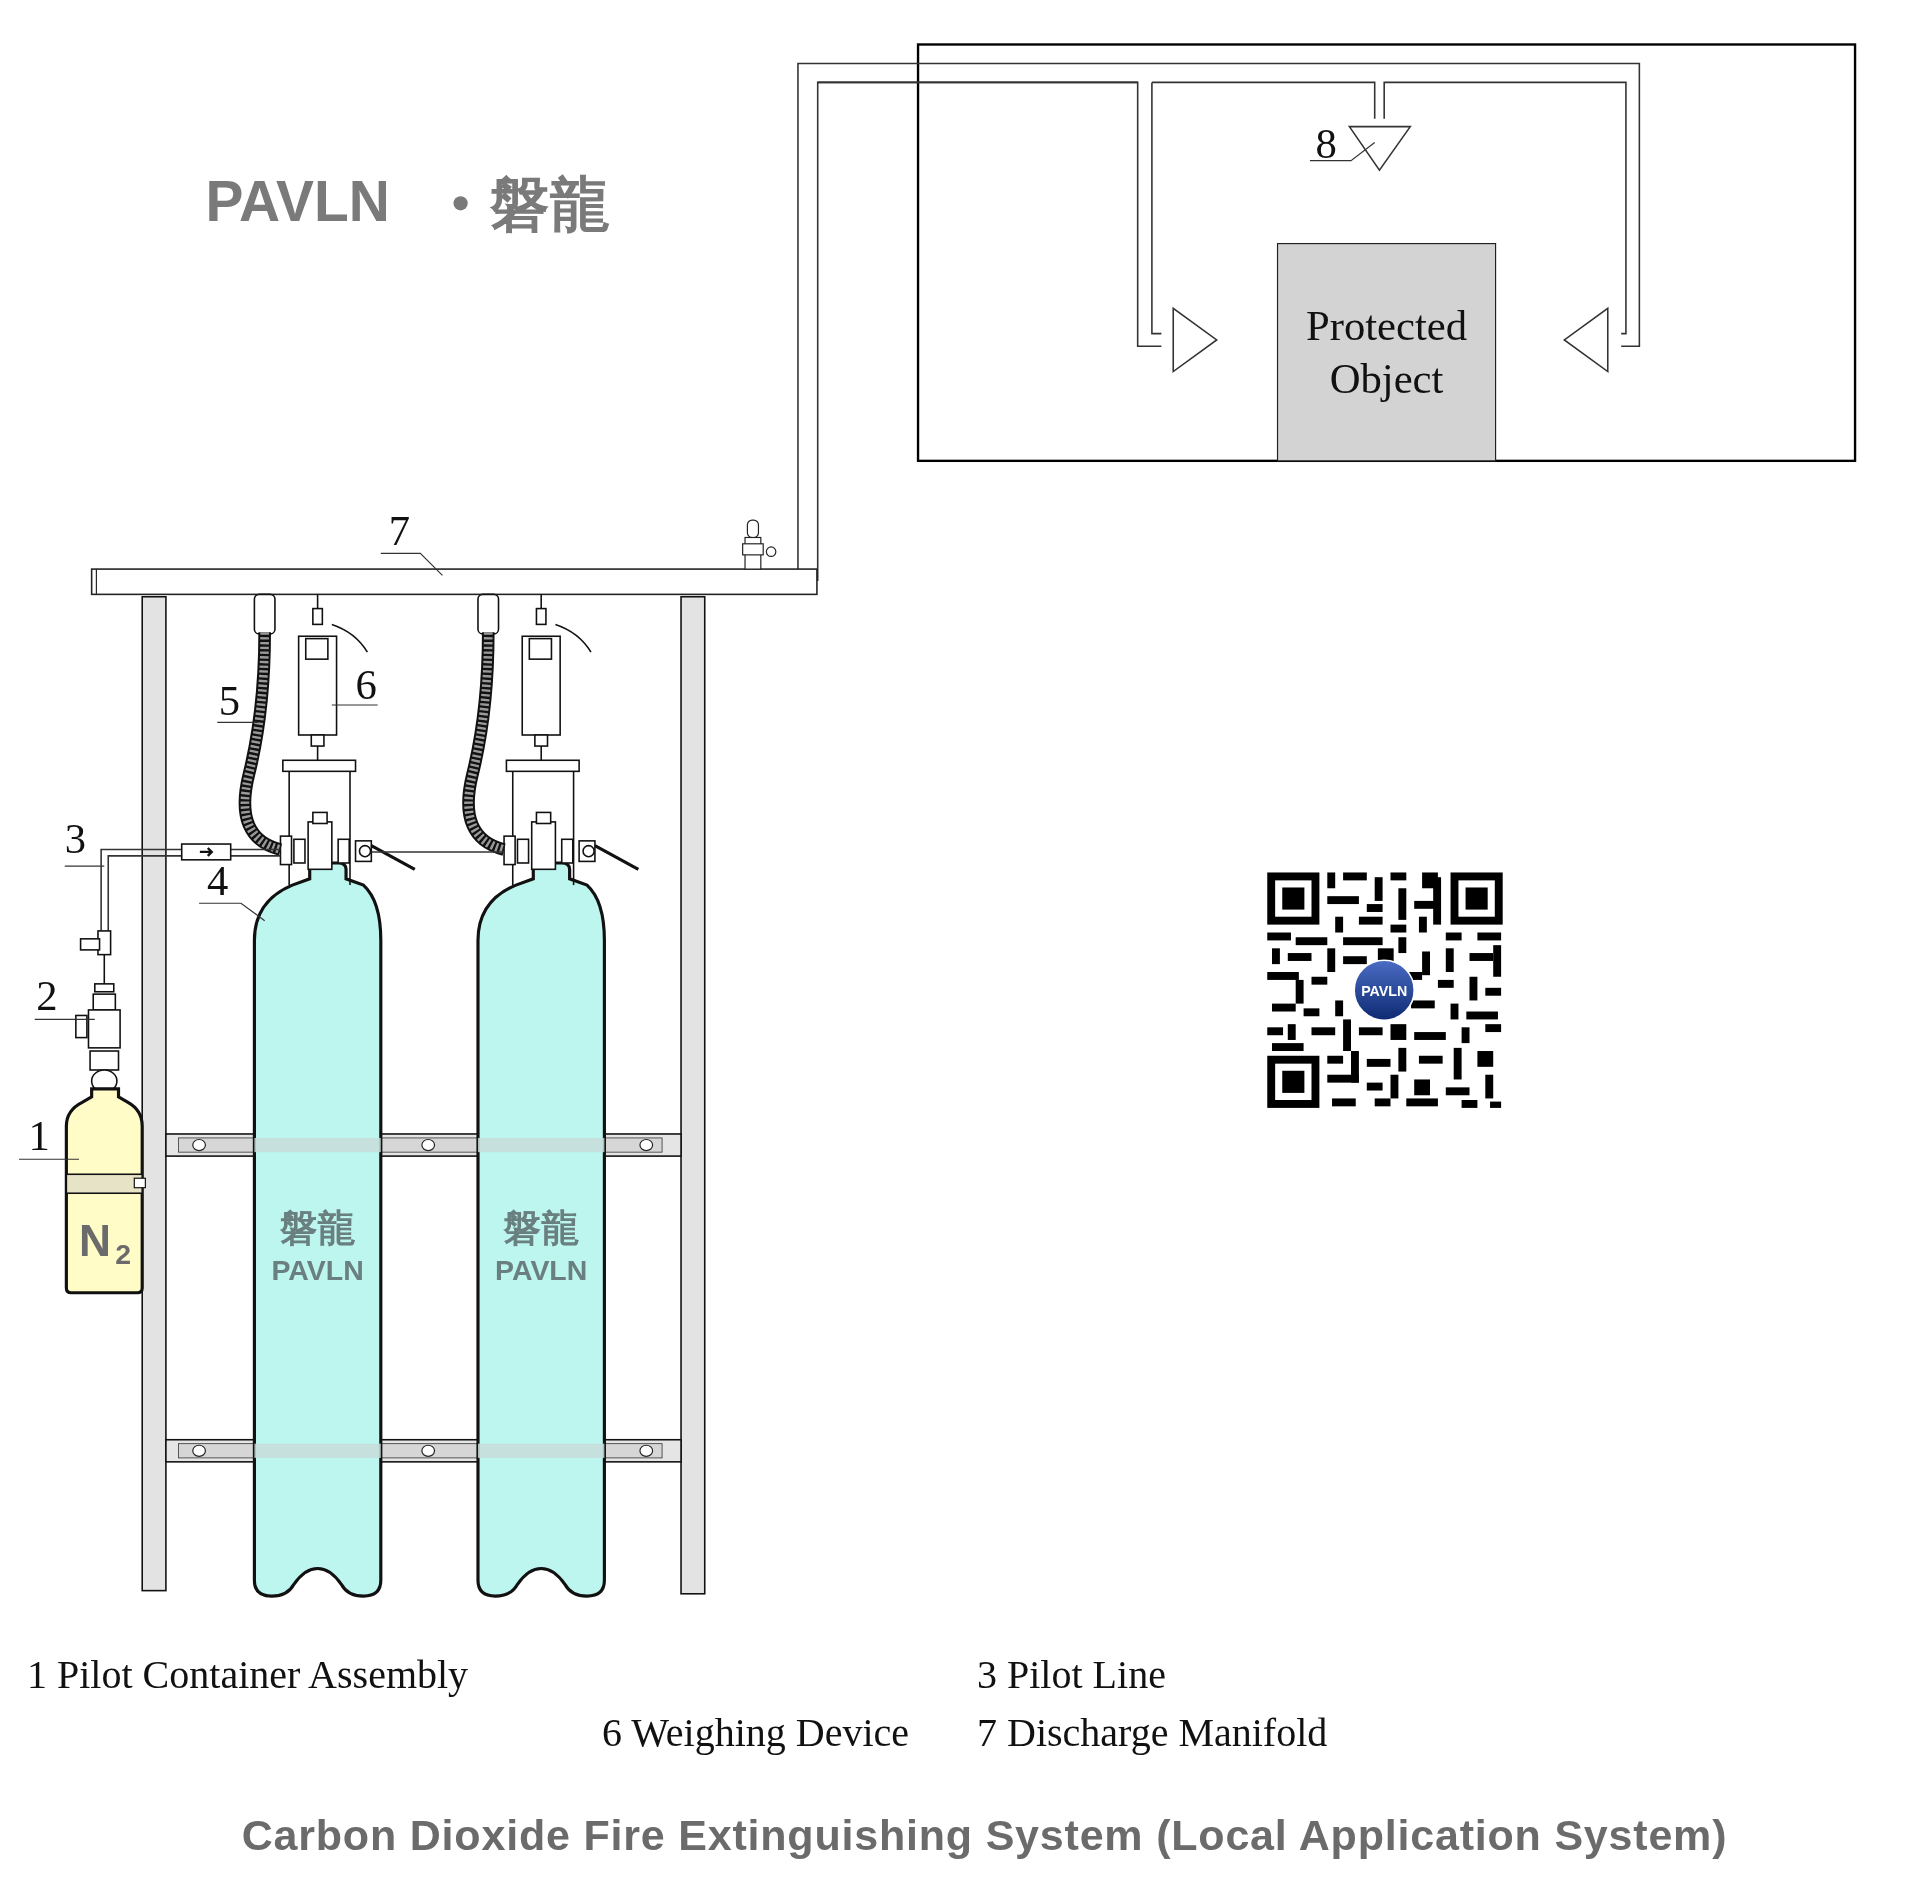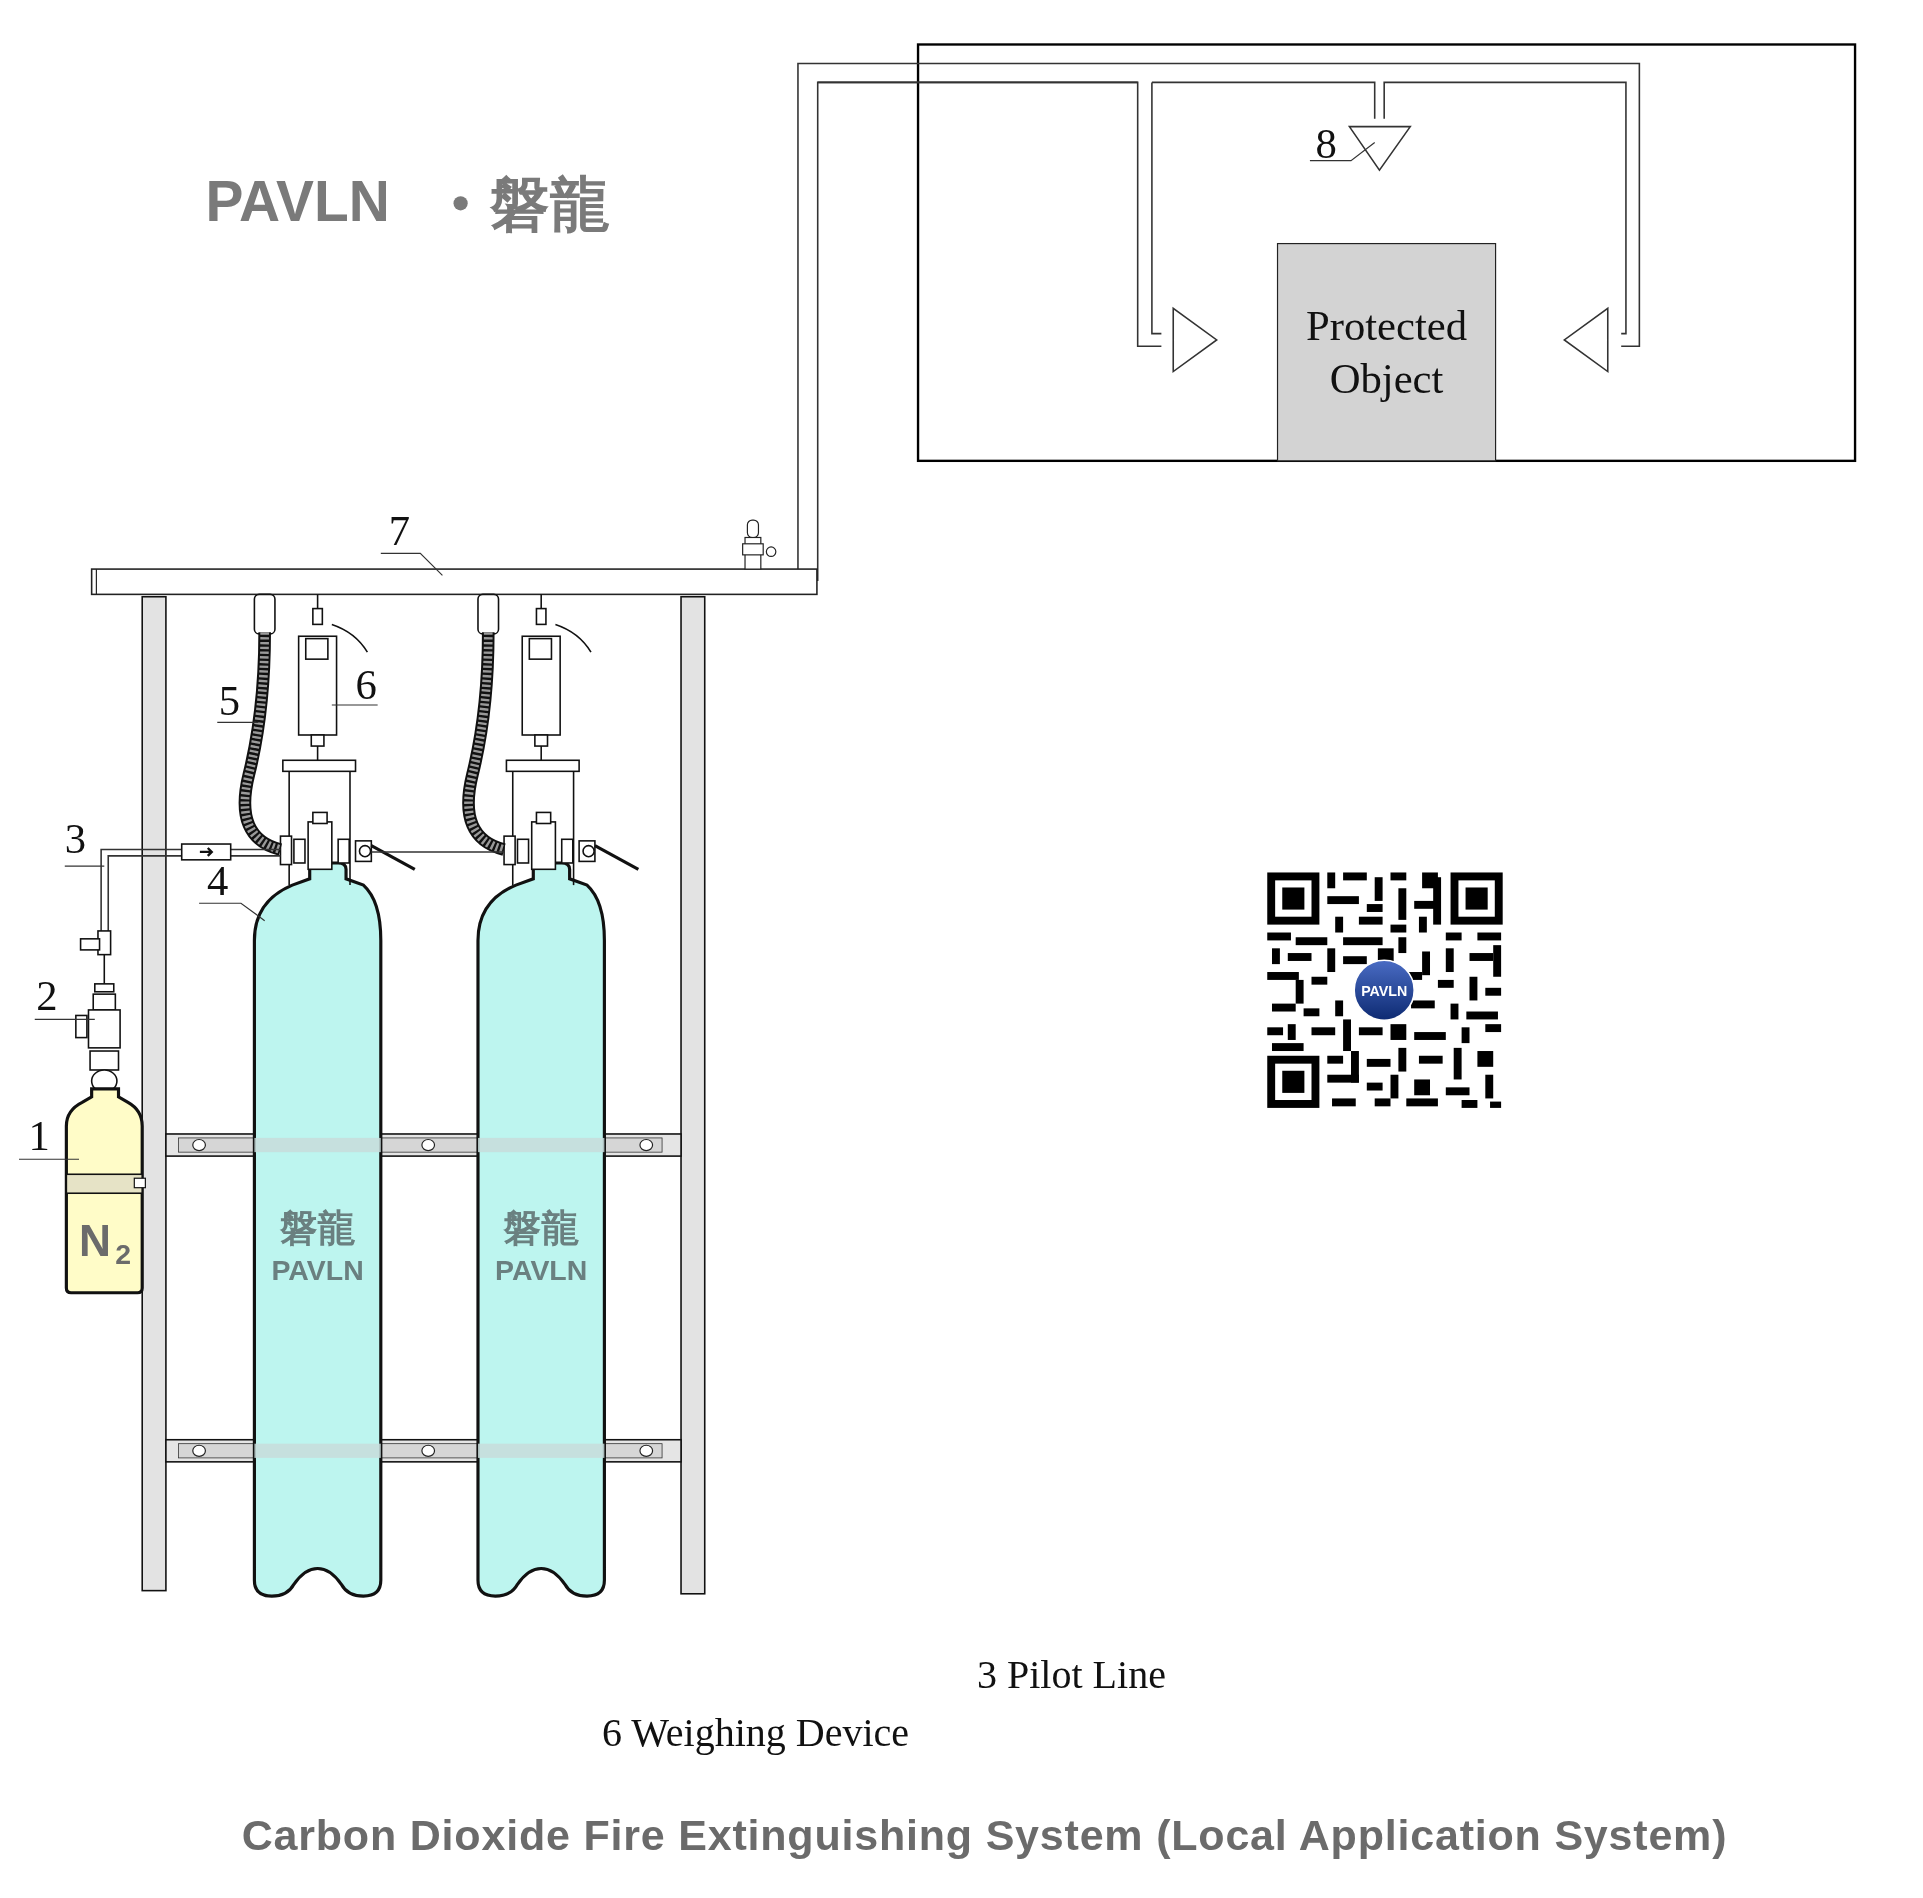--- a/index.html
+++ b/index.html
@@ -316,6 +316,7 @@
 
 <div class="legend">
   <div class="legend-row" style="top:0px;">
+    <span class="legend-item" style="left:27px;">1 Pilot Container Assembly</span>
     <span class="legend-item" style="left:977px;">3 Pilot Line</span>
   </div>
   <div class="legend-row" style="top:58px;">

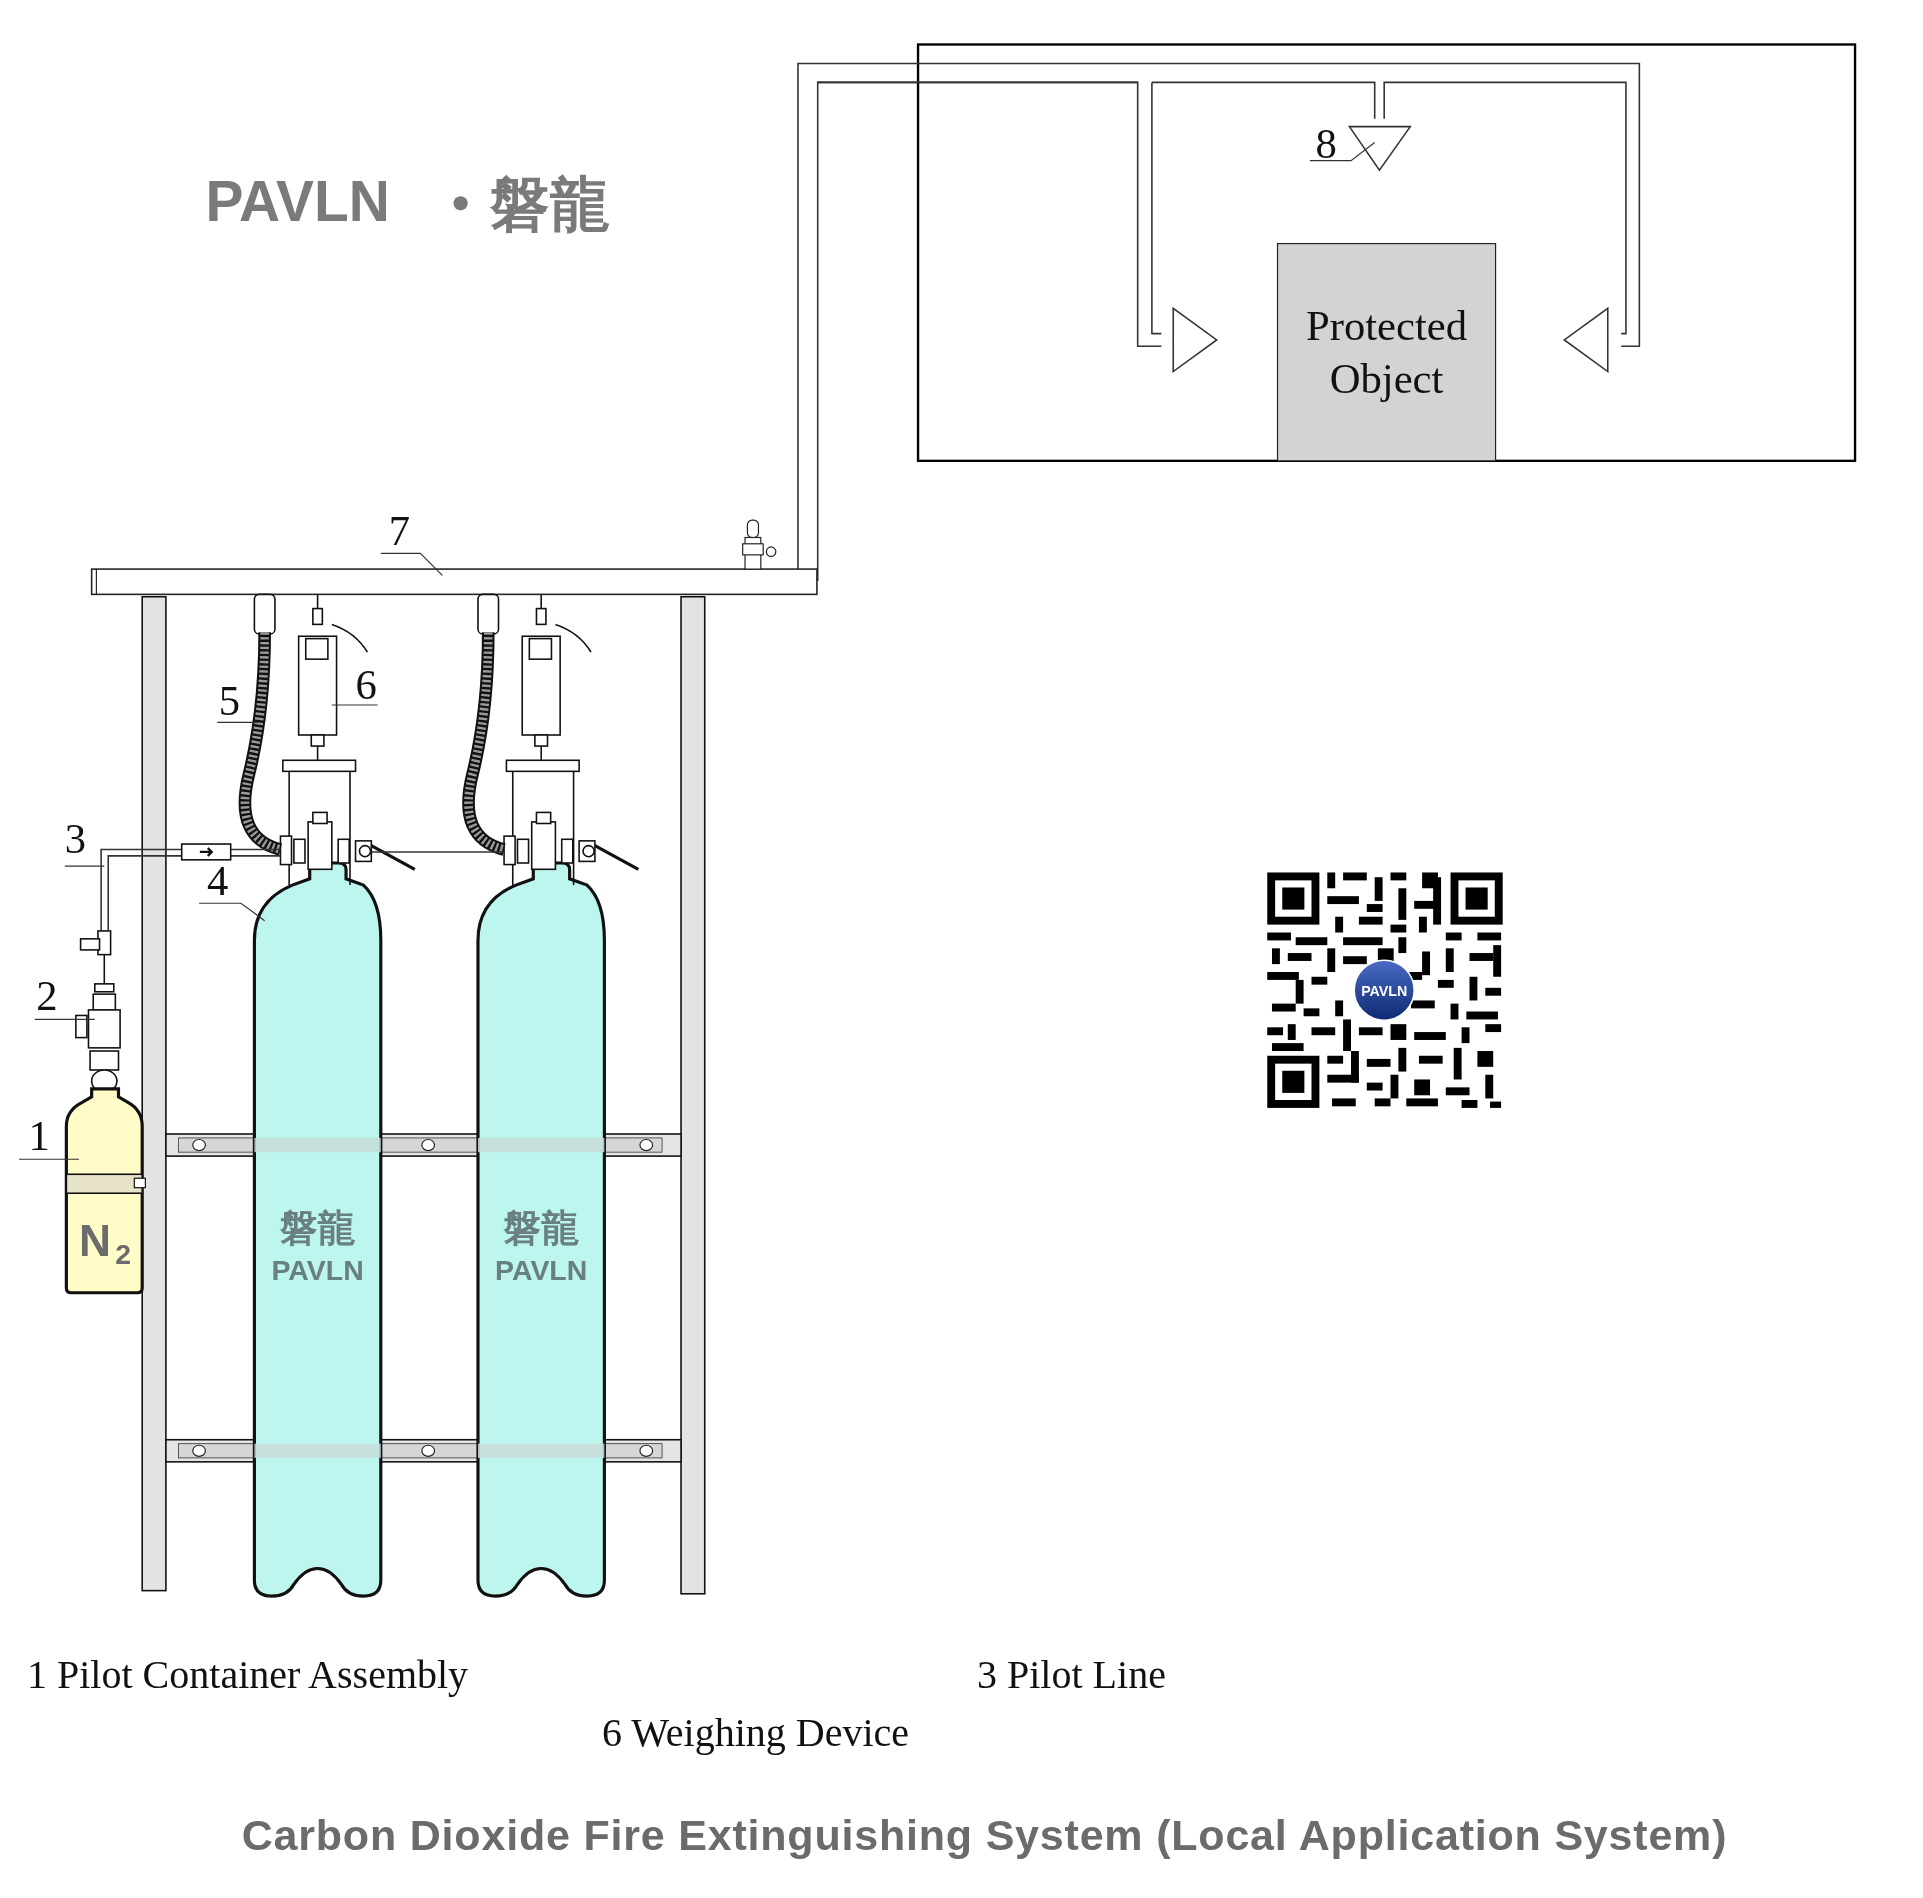--- a/index.html
+++ b/index.html
@@ -321,6 +321,7 @@
   </div>
   <div class="legend-row" style="top:58px;">
     <span class="legend-item" style="left:602px;text-align:right;">6 Weighing Device</span>
+    <span class="legend-item" style="left:977px;">7 Discharge Manifold</span>
   </div>
 </div>
 

